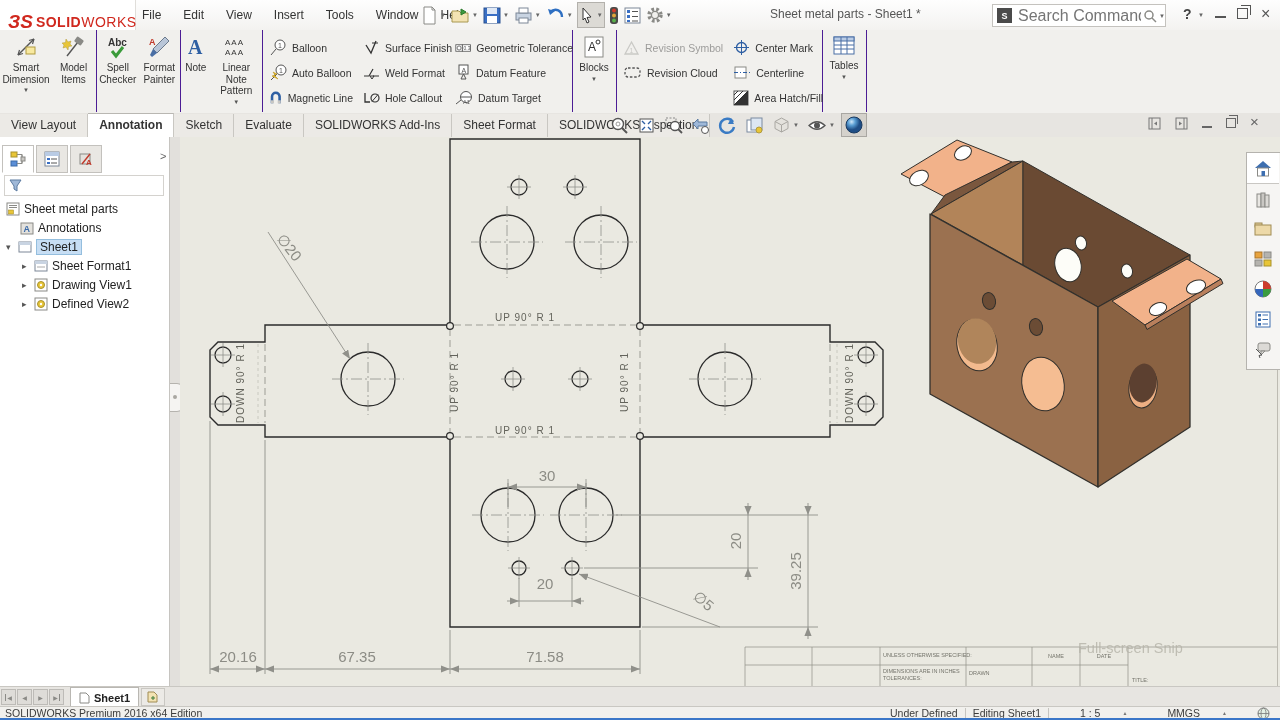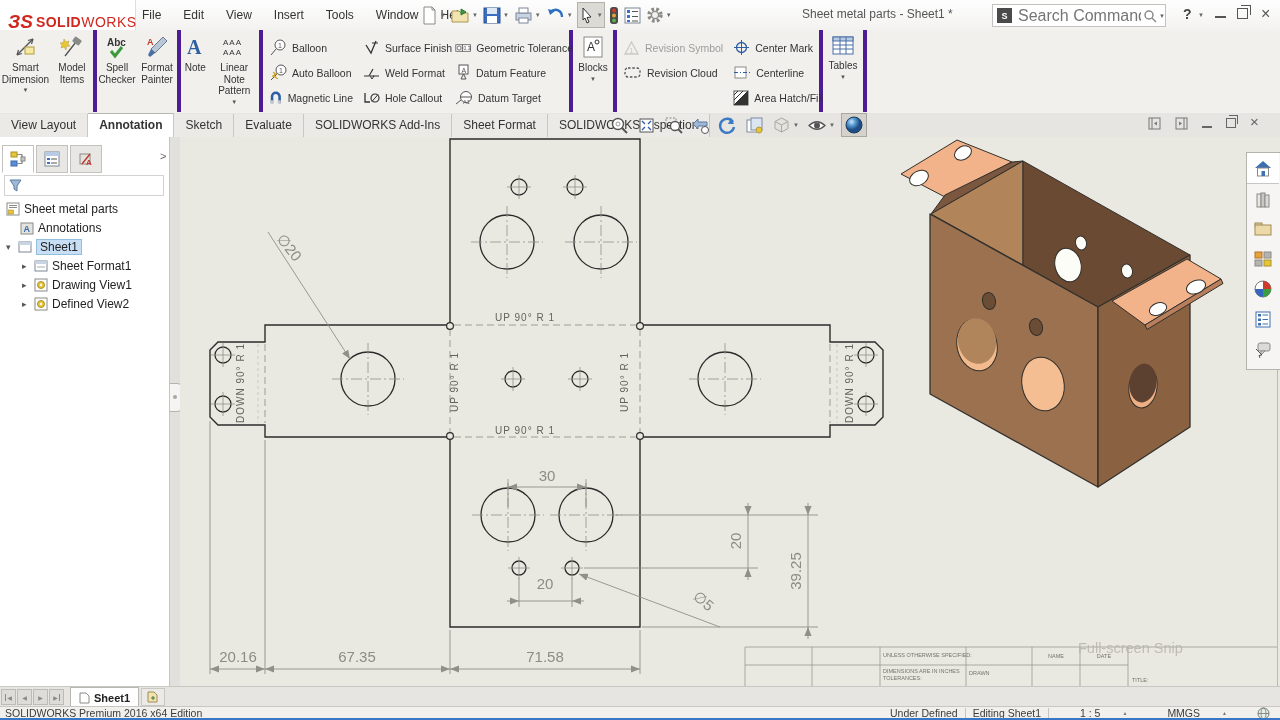--- a/index.html
+++ b/index.html
@@ -19,7 +19,7 @@
   .qbtn{display:flex;align-items:center;height:24px;padding:0 1px;}
   .qcaret{font-size:6px;color:#666;margin-left:2px;}
   .qbtn.pressed{background:#dcdad5;border:1px solid #b3b1ac;}
-  #doctitle{left:770px;top:7px;font-size:12px;color:#555;margin-left:32px;}
+  #doctitle{left:770px;top:7px;font-size:12px;color:#555;}
   #searchbox{left:992px;top:4px;width:172px;height:21px;background:#fff;border:1px solid #c4c2be;
     display:flex;align-items:center;font-size:11px;color:#9a9894;}
   #searchbox .sicon{width:15px;height:15px;background:#4a4a4a;margin:0 4px;display:flex;align-items:center;justify-content:center;color:#fff;font-size:9px;font-weight:bold;}

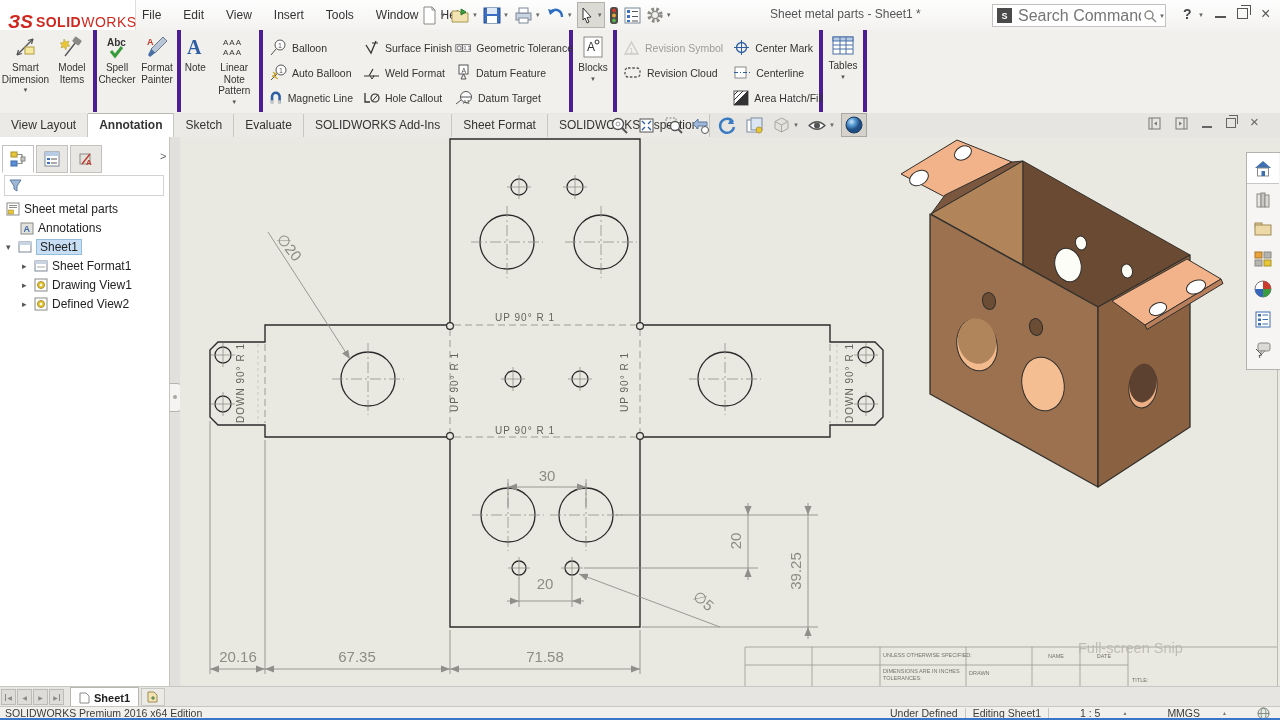--- a/index.html
+++ b/index.html
@@ -28,7 +28,7 @@
   .wbtn{top:9px;color:#555;}
   
   #ribbon{left:0;top:30px;width:1280px;height:83px;background:#f1f0ed;border-bottom:1px solid #c9c7c2;display:flex;}
-  .rgroup{height:82px;border-right:4px solid #4c1d95;display:flex;box-sizing:border-box;}
+  .rgroup{height:82px;border-right:1px solid #4c1d95;display:flex;box-sizing:border-box;}
   .bigbtn{width:46px;display:flex;flex-direction:column;align-items:center;padding-top:5px;box-sizing:border-box;}
   .bigbtn .blabel{font-size:10px;color:#333;text-align:center;line-height:11.5px;margin-top:3px;}
   .bigbtn .bcaret{font-size:6px;color:#555;margin-top:2px;}

